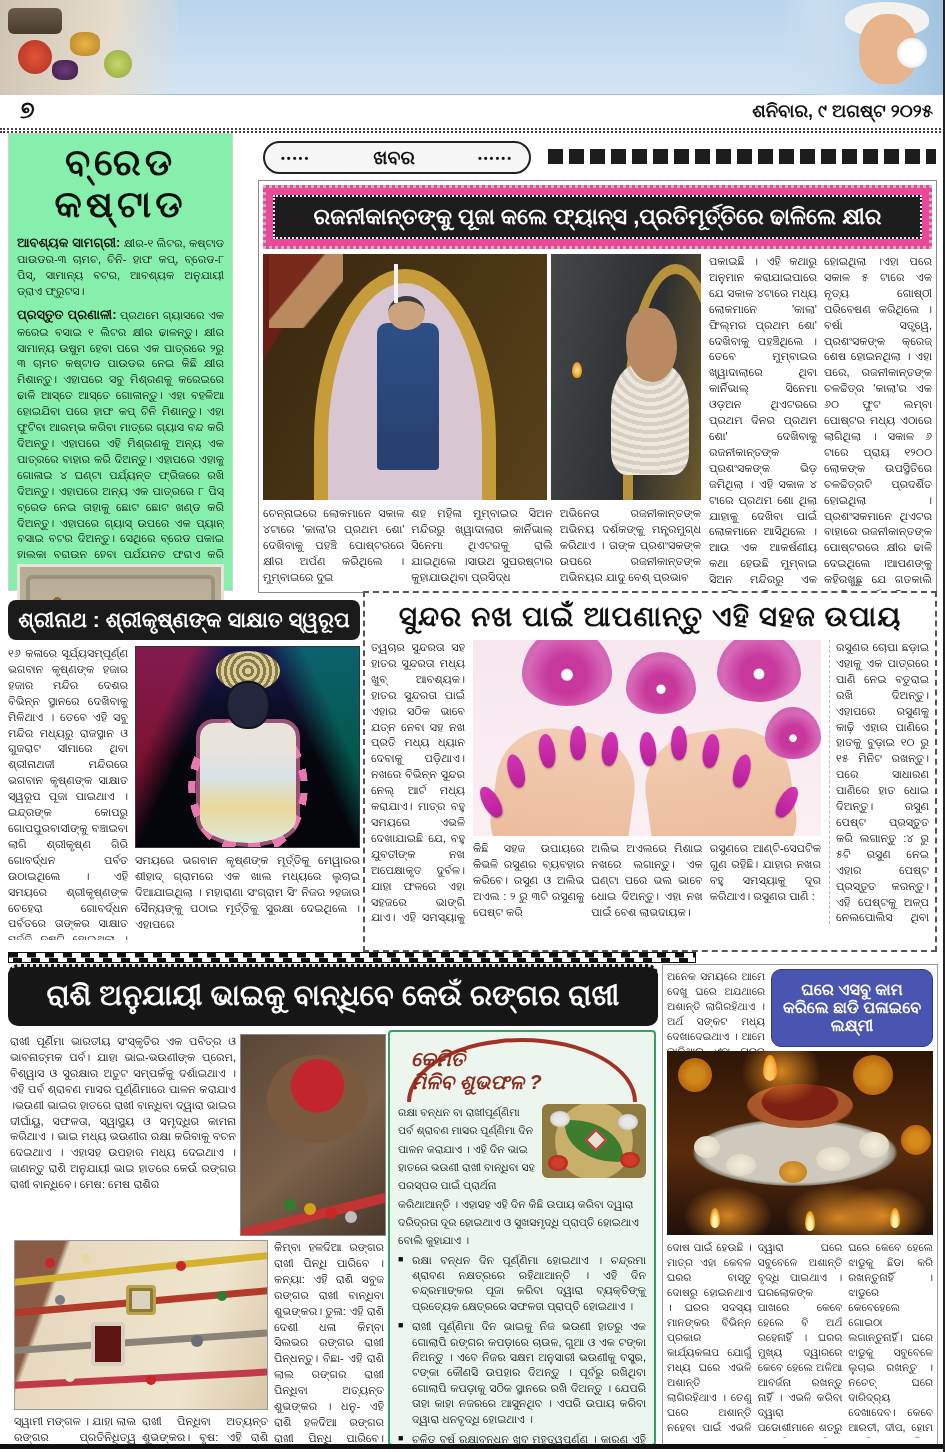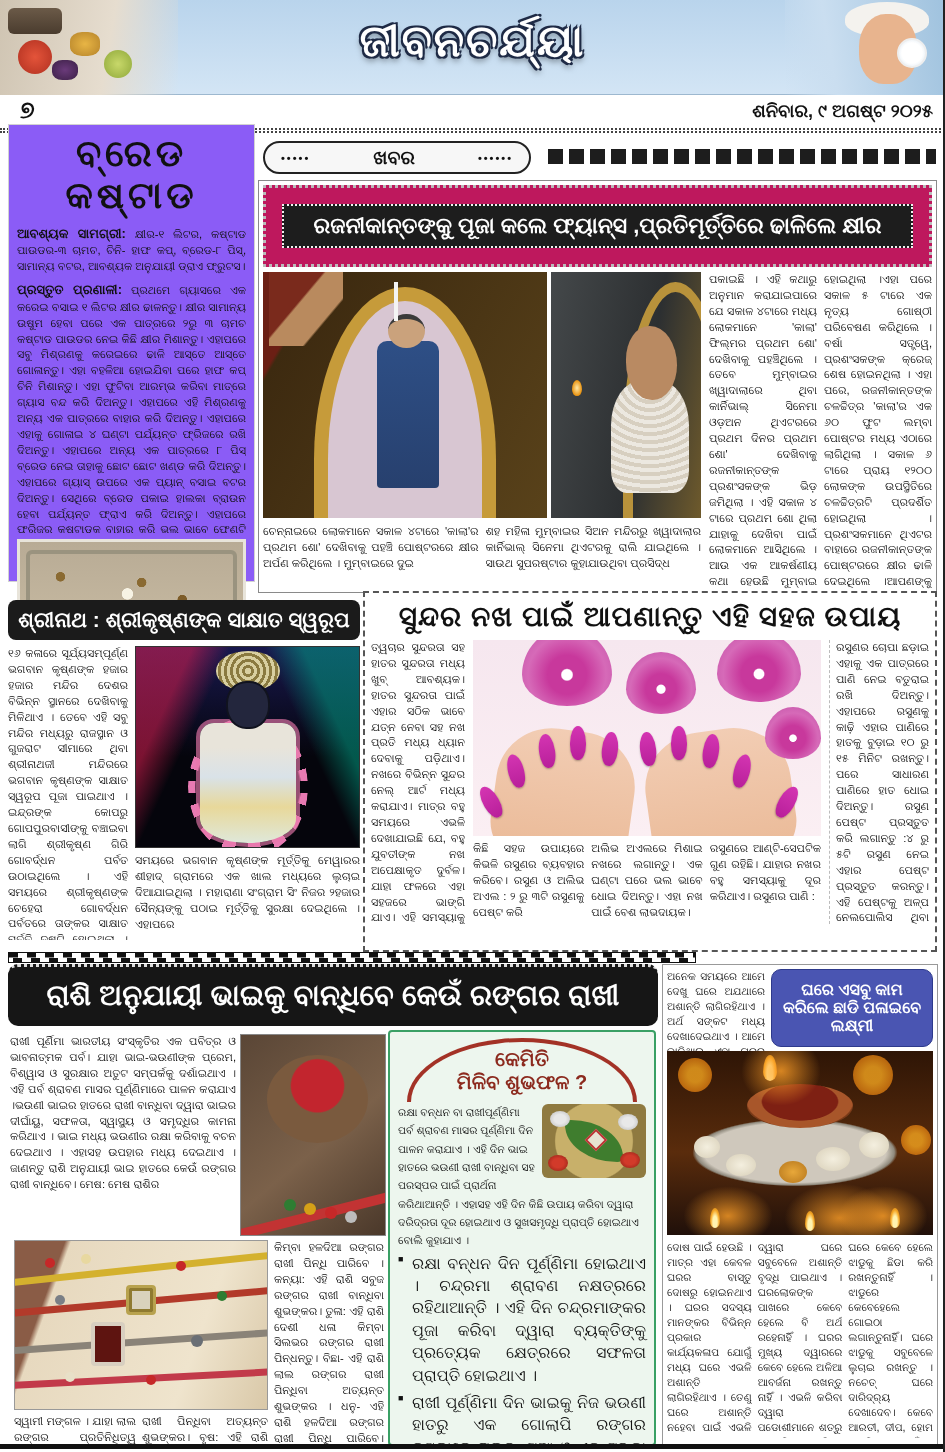--- a/index.html
+++ b/index.html
@@ -187,7 +187,6 @@
         <div class="face"></div>
         <div class="cream"></div>
     </div>
-    <div class="masthead-title">ଜୀବନଚର୍ଯ୍ୟା</div>
   </div>
   <div class="folio">
     <span class="pagenum">୭</span>

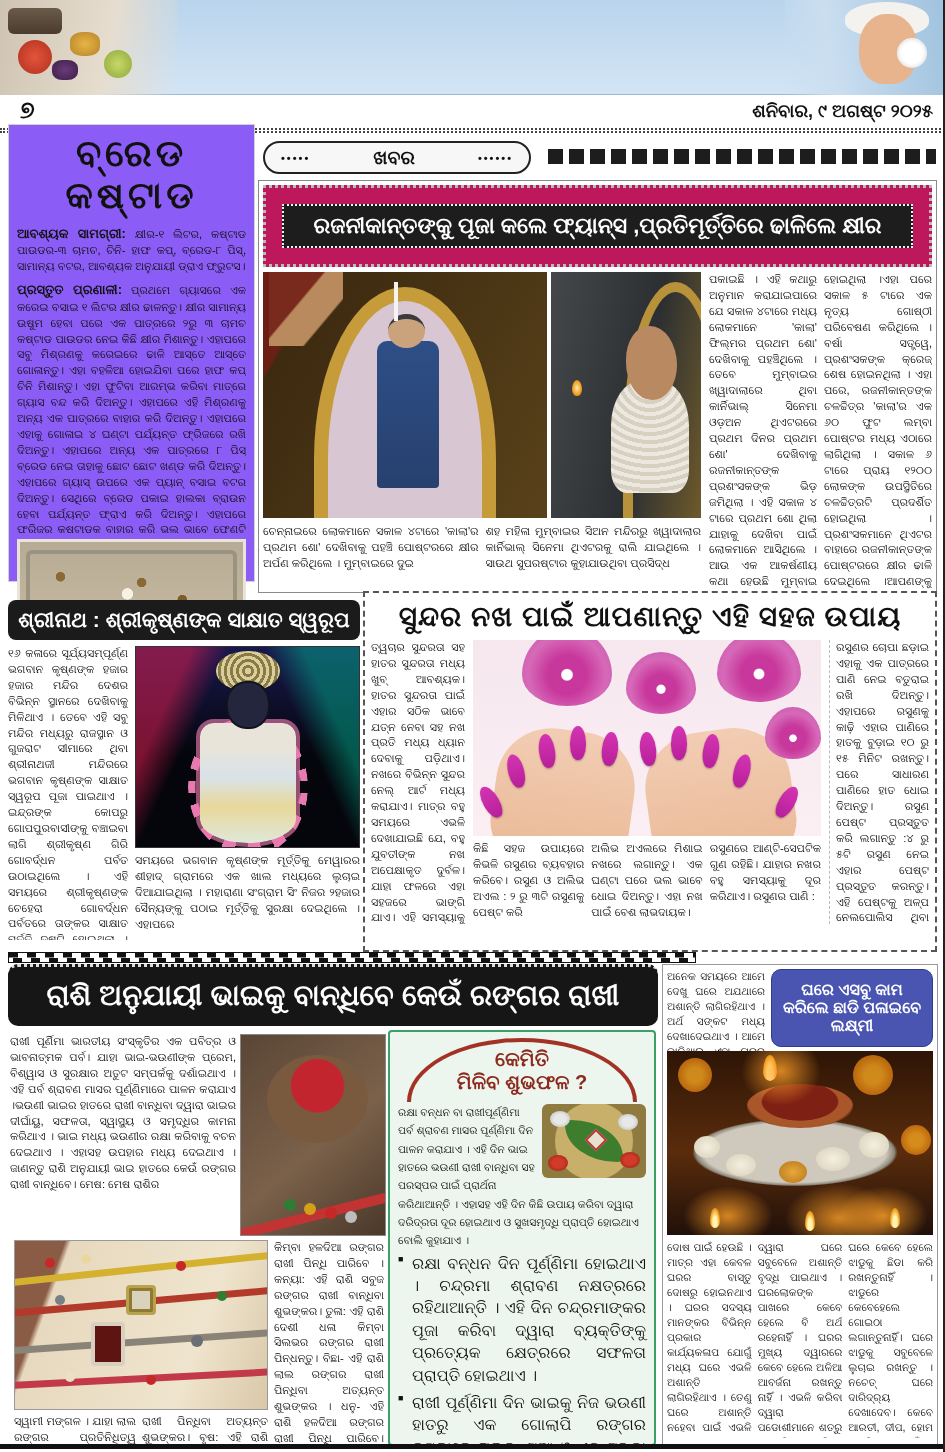--- a/index.html
+++ b/index.html
@@ -32,7 +32,7 @@
   .art-head-bar { background:#1b1b1b; color:#fff; text-align:center; }
 
   
-  .custard-box { position:absolute; left:8px; top:124px; width:247px; height:458px; background:#8b5cf6; padding:6px 8px; border:1px solid #d2d2d2; }
+  .custard-box { position:absolute; left:8px; top:133px; width:225px; height:458px; background:#86efac; padding:6px 8px; border:1px solid #d2d2d2; }
   .custard-title { font-size:37px; font-weight:bold; letter-spacing:4px; text-align:center; margin:2px 0 8px; }
   .custard-box p { margin-bottom:6px; }
   .lead { font-weight:bold; font-size:13px; }

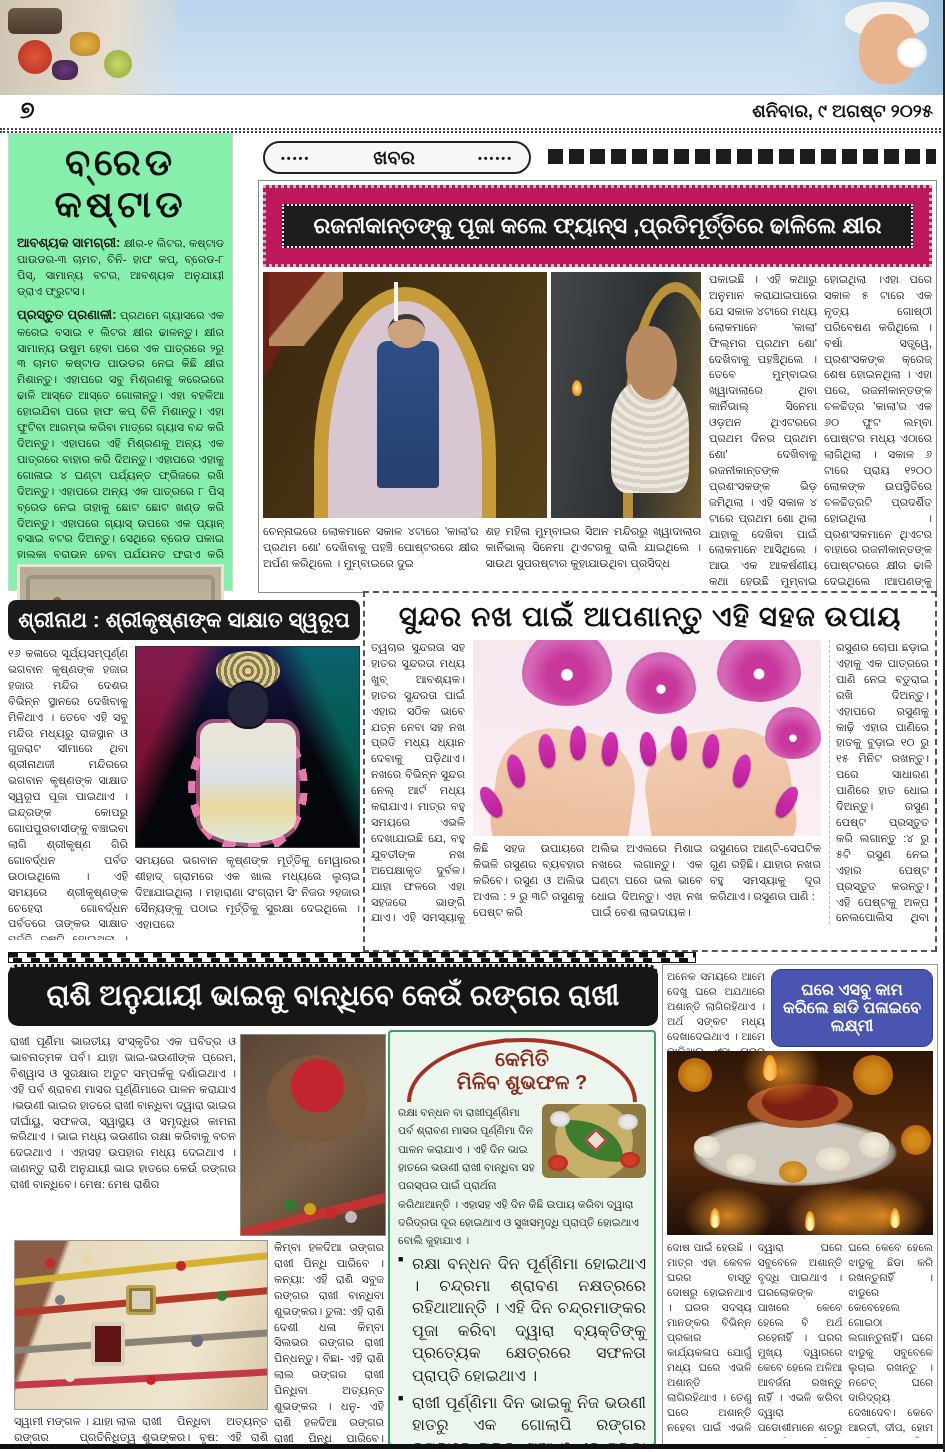--- a/index.html
+++ b/index.html
@@ -56,7 +56,7 @@
 
   
   .rajini-box { position:absolute; left:258px; top:180px; width:679px; height:413px; border:1px solid #8a8a8a; background:#fff; padding:4px; }
-  .rajini-head { border:3px dotted #bbb; background:#be185d; padding:16px; }
+  .rajini-head { border:3px dotted #bbb; background:#ec4899; padding:7px; }
   .rajini-head-inner { background:#1d1d1d; border:2px dotted #f2f2f2; color:#fff; text-align:center; font-size:22px; font-weight:bold; padding:7px 4px; }
   .rajini-body { display:flex; gap:8px; margin-top:5px; height:338px; }
   .rajini-left { width:438px; display:flex; flex-direction:column; }

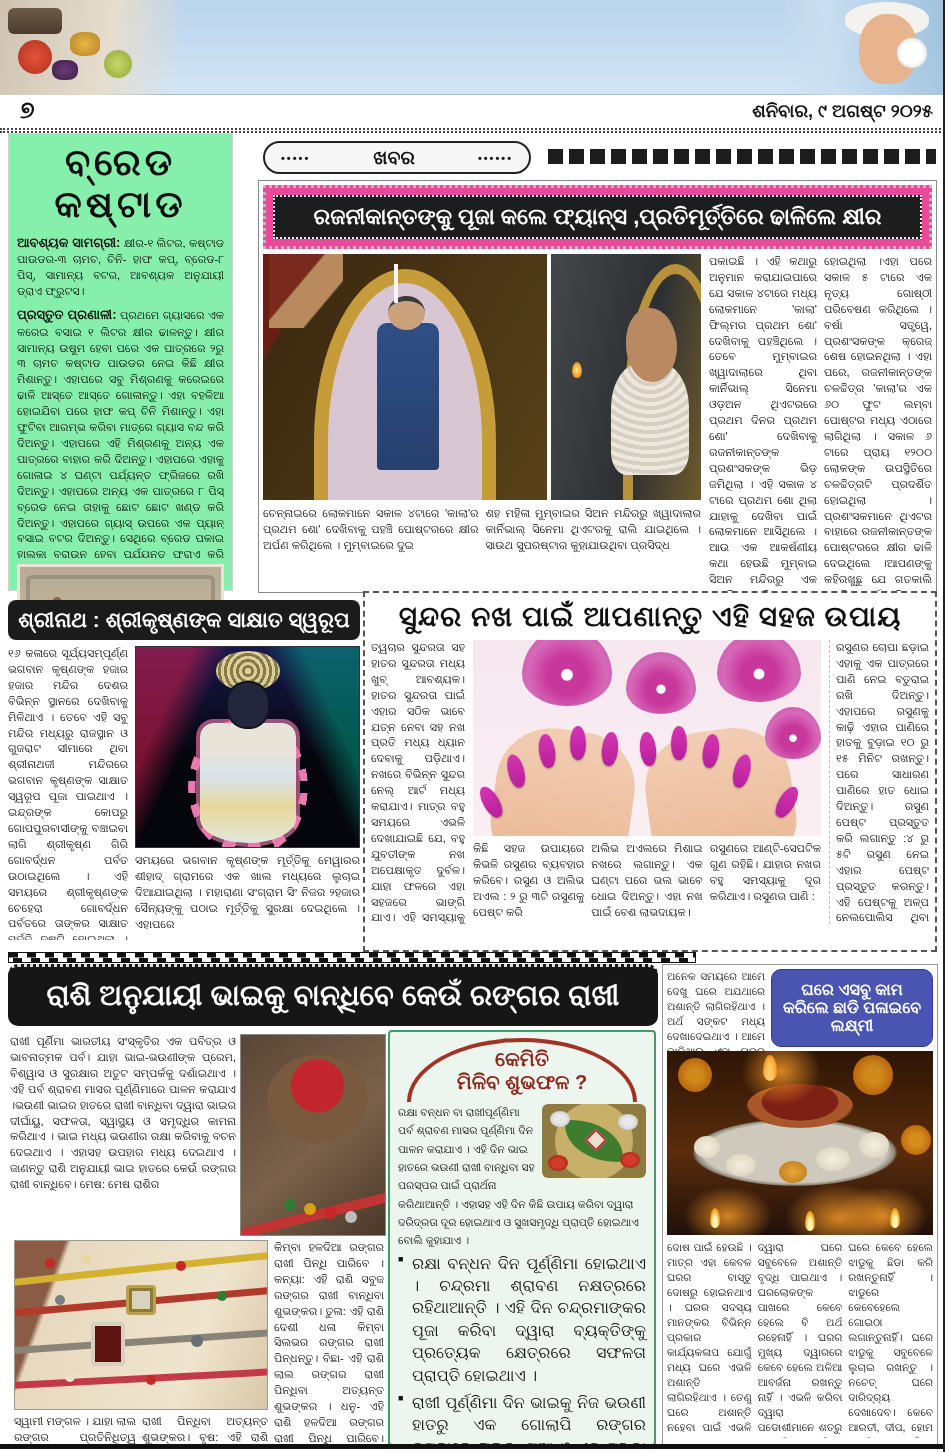--- a/index.html
+++ b/index.html
@@ -236,6 +236,7 @@
         <div class="rajini-cols4">
           <div class="col bt">ଚେନ୍ନାଇରେ ଲୋକମାନେ ସକାଳ ୪ଟାରେ 'କାଲା'ର ପ୍ରଥମ ଶୋ' ଦେଖିବାକୁ ପହଞ୍ଚି ପୋଷ୍ଟରରେ କ୍ଷୀର ଅର୍ପଣ କରିଥିଲେ । ମୁମ୍ବାଇରେ ଦୁଇ</div>
           <div class="col bt">ଶହ ମହିଳା ମୁମ୍ବାଇର ସିଅନ ମନ୍ଦିରରୁ ଖ୍ୱାଦାଲାର କାର୍ନିଭାଲ୍ ସିନେମା ଥିଏଟରକୁ ରାଲି ଯାଇଥିଲେ ।ସାଉଥ ସୁପରଷ୍ଟାର କୁହାଯାଉଥିବା ପ୍ରସିଦ୍ଧ</div>
+          <div class="col bt">ଅଭିନେତା ରଜନୀକାନ୍ତଙ୍କ ଅଭିନୟ ଦର୍ଶକଙ୍କୁ ମନ୍ତ୍ରମୁଗ୍ଧ କରିଥାଏ । ତାଙ୍କ ପ୍ରଶଂସକଙ୍କ ଉପରେ ରଜନୀକାନ୍ତଙ୍କ ଅଭିନୟର ଯାଦୁ ବେଶ୍ ପ୍ରଭାବ</div>
         </div>
       </div>
       <div class="rajini-right">

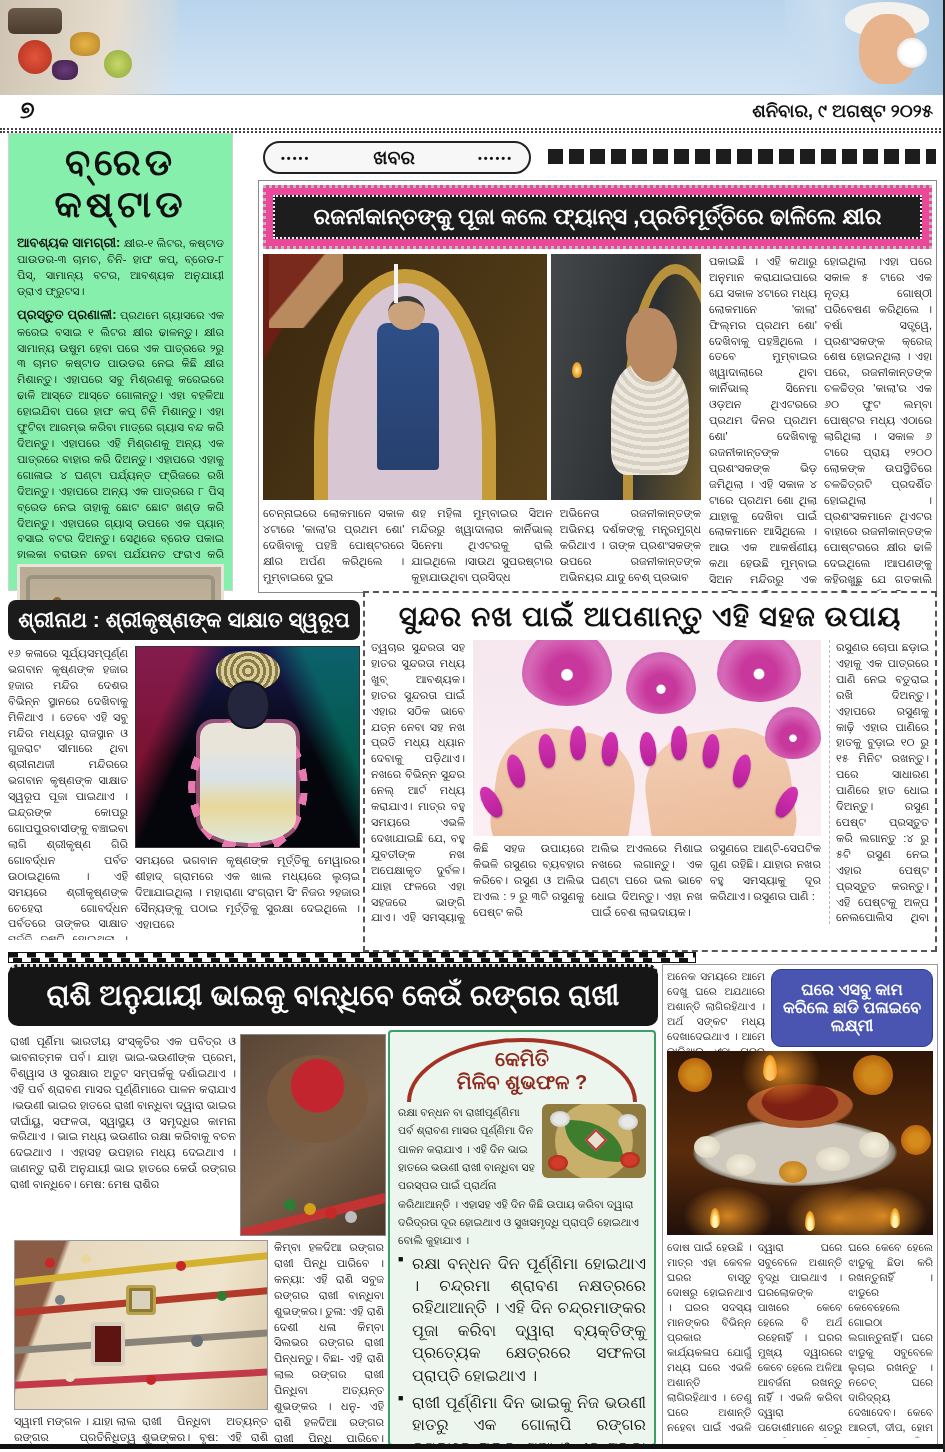--- a/index.html
+++ b/index.html
@@ -139,7 +139,7 @@
 
   
   .tips-box { position:absolute; left:380px; top:66px; width:268px; height:416px; background:#edf6ee; border:2px solid #3aa065; border-radius:4px; padding:6px 8px; overflow:hidden; }
-  .tips-arch { width:230px; height:64px; margin:0 auto; border:4px solid #a33226; border-bottom:none; border-radius:50% 50% 0 0/100% 100% 0 0; text-align:center; padding-top:6px; }
+  .tips-arch { width:230px; height:64px; margin:0 auto; border:4px solid #a33226; border-bottom:none; border-radius:50% 50% 0 0/100% 100% 0 0; padding-top:6px;font-style:italic; }
   .tips-title1 { font-size:20px; font-weight:bold; color:#8c2a1e; }
   .tips-title2 { font-size:20px; font-weight:bold; color:#8c2a1e; }
   .tips-intro-wrap { }

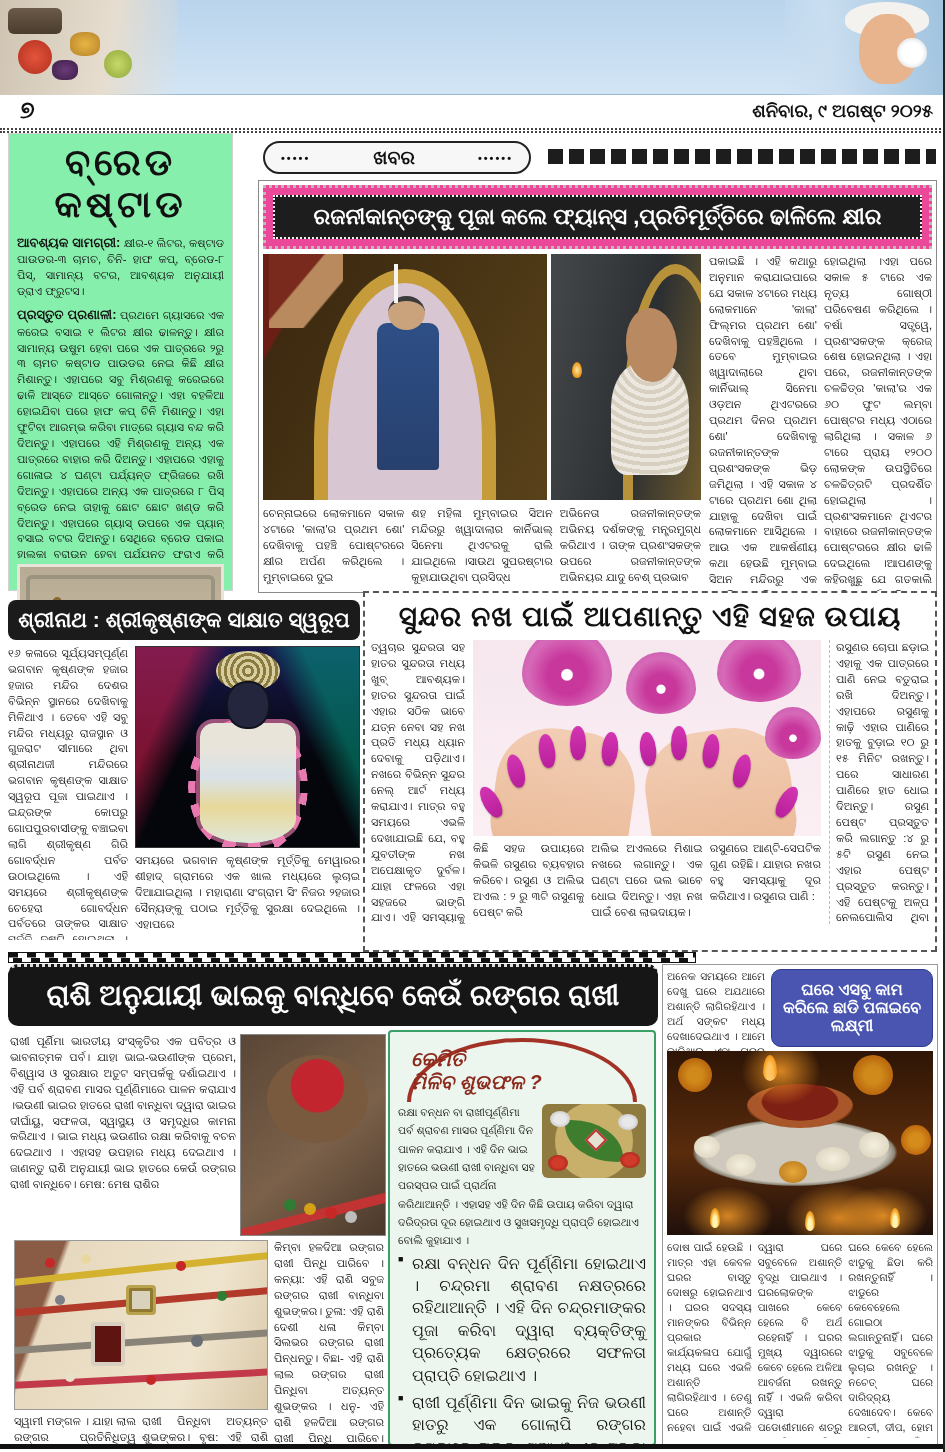--- a/index.html
+++ b/index.html
@@ -148,7 +148,7 @@
   .rakhi-thali .rk { position:absolute; left:44%; top:38%; width:16px; height:16px; background:#e6e2d2; border:2px solid #b33; transform:rotate(45deg); }
   .rakhi-thali .rb1,.rakhi-thali .rb2 { position:absolute; width:20px; height:16px; border-radius:50%; background:radial-gradient(#e8e8e8 40%,#b8b8b8); }
   .tips-list { margin-top:4px; }
-  .tips-list .item { position:relative; padding-left:14px; margin-bottom:5px; font-size:16px; line-height:1.4; text-align:justify; }
+  .tips-list .item { position:relative; padding-left:14px; margin-bottom:5px; font-size:11px; line-height:1.4; text-align:justify; }
   .tips-list .item::before { content:"■"; position:absolute; left:0; top:0; font-size:9px; }
 
   

